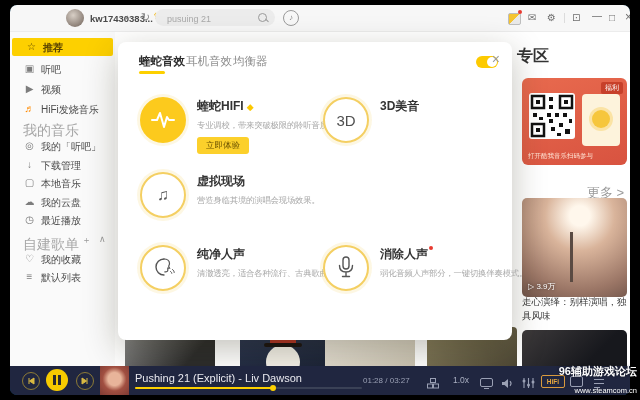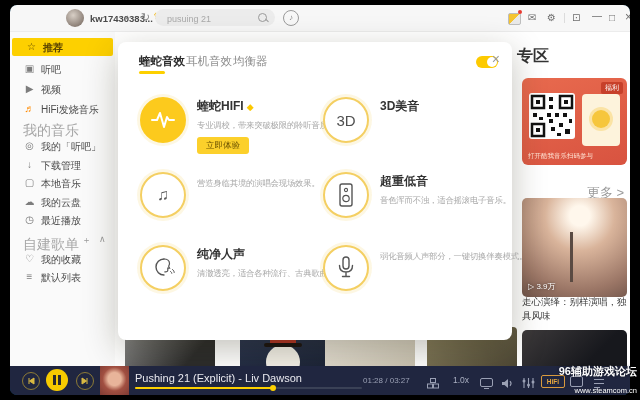--- a/index.html
+++ b/index.html
@@ -279,6 +279,7 @@
           <span class="iconnotes">♫</span>
         </div>
       <div class="ct">
+        <div class="t">虚拟现场</div>
         <div class="d">营造身临其境的演唱会现场效果。</div>
       </div>
     </div>

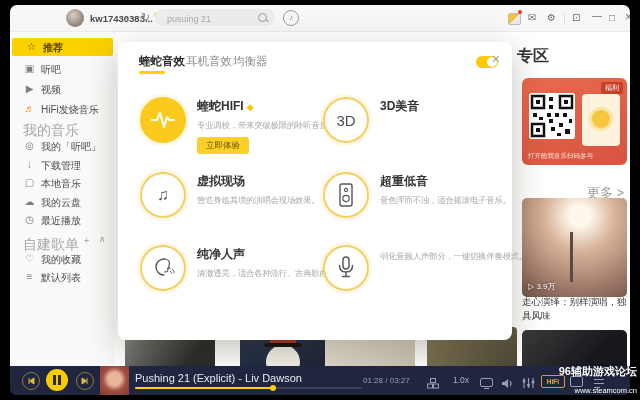--- a/index.html
+++ b/index.html
@@ -283,19 +283,6 @@
         <div class="d">营造身临其境的演唱会现场效果。</div>
       </div>
     </div>
-    <div class="cell" style="left:205px;top:130px;">
-      <div class="ring">
-        <svg width="20" height="26" viewBox="0 0 20 26">
-            <rect x="4" y="2" width="12" height="22" rx="2" fill="none" stroke="#555" stroke-width="1.4"></rect>
-        <circle cx="10" cy="8" r="1.6" fill="none" stroke="#555" stroke-width="1.1"></circle>
-        <circle cx="10" cy="16.5" r="3.2" fill="none" stroke="#555" stroke-width="1.2"></circle>
-          </svg>
-      </div>
-      <div class="ct">
-        <div class="t">超重低音</div>
-        <div class="d">音色浑而不浊，适合摇滚电子音乐。</div>
-      </div>
-    </div>
 
     <div class="cell" style="left:22px;top:203px;">
       <div class="ring">

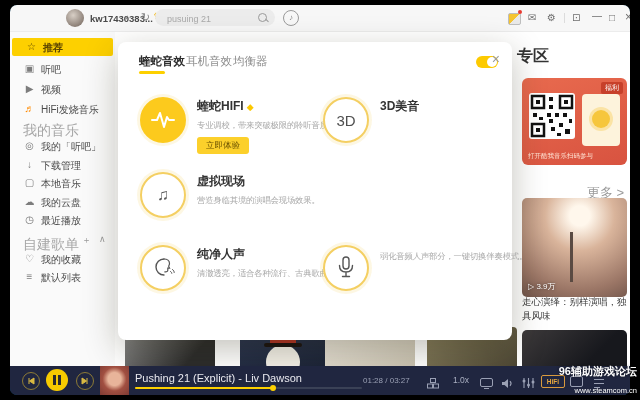--- a/index.html
+++ b/index.html
@@ -305,6 +305,7 @@
         </svg>
       </div>
       <div class="ct">
+        <div class="t"><span>消除人声</span><span class="rdot"></span></div>
         <div class="d">弱化音频人声部分，一键切换伴奏模式。</div>
       </div>
     </div>

